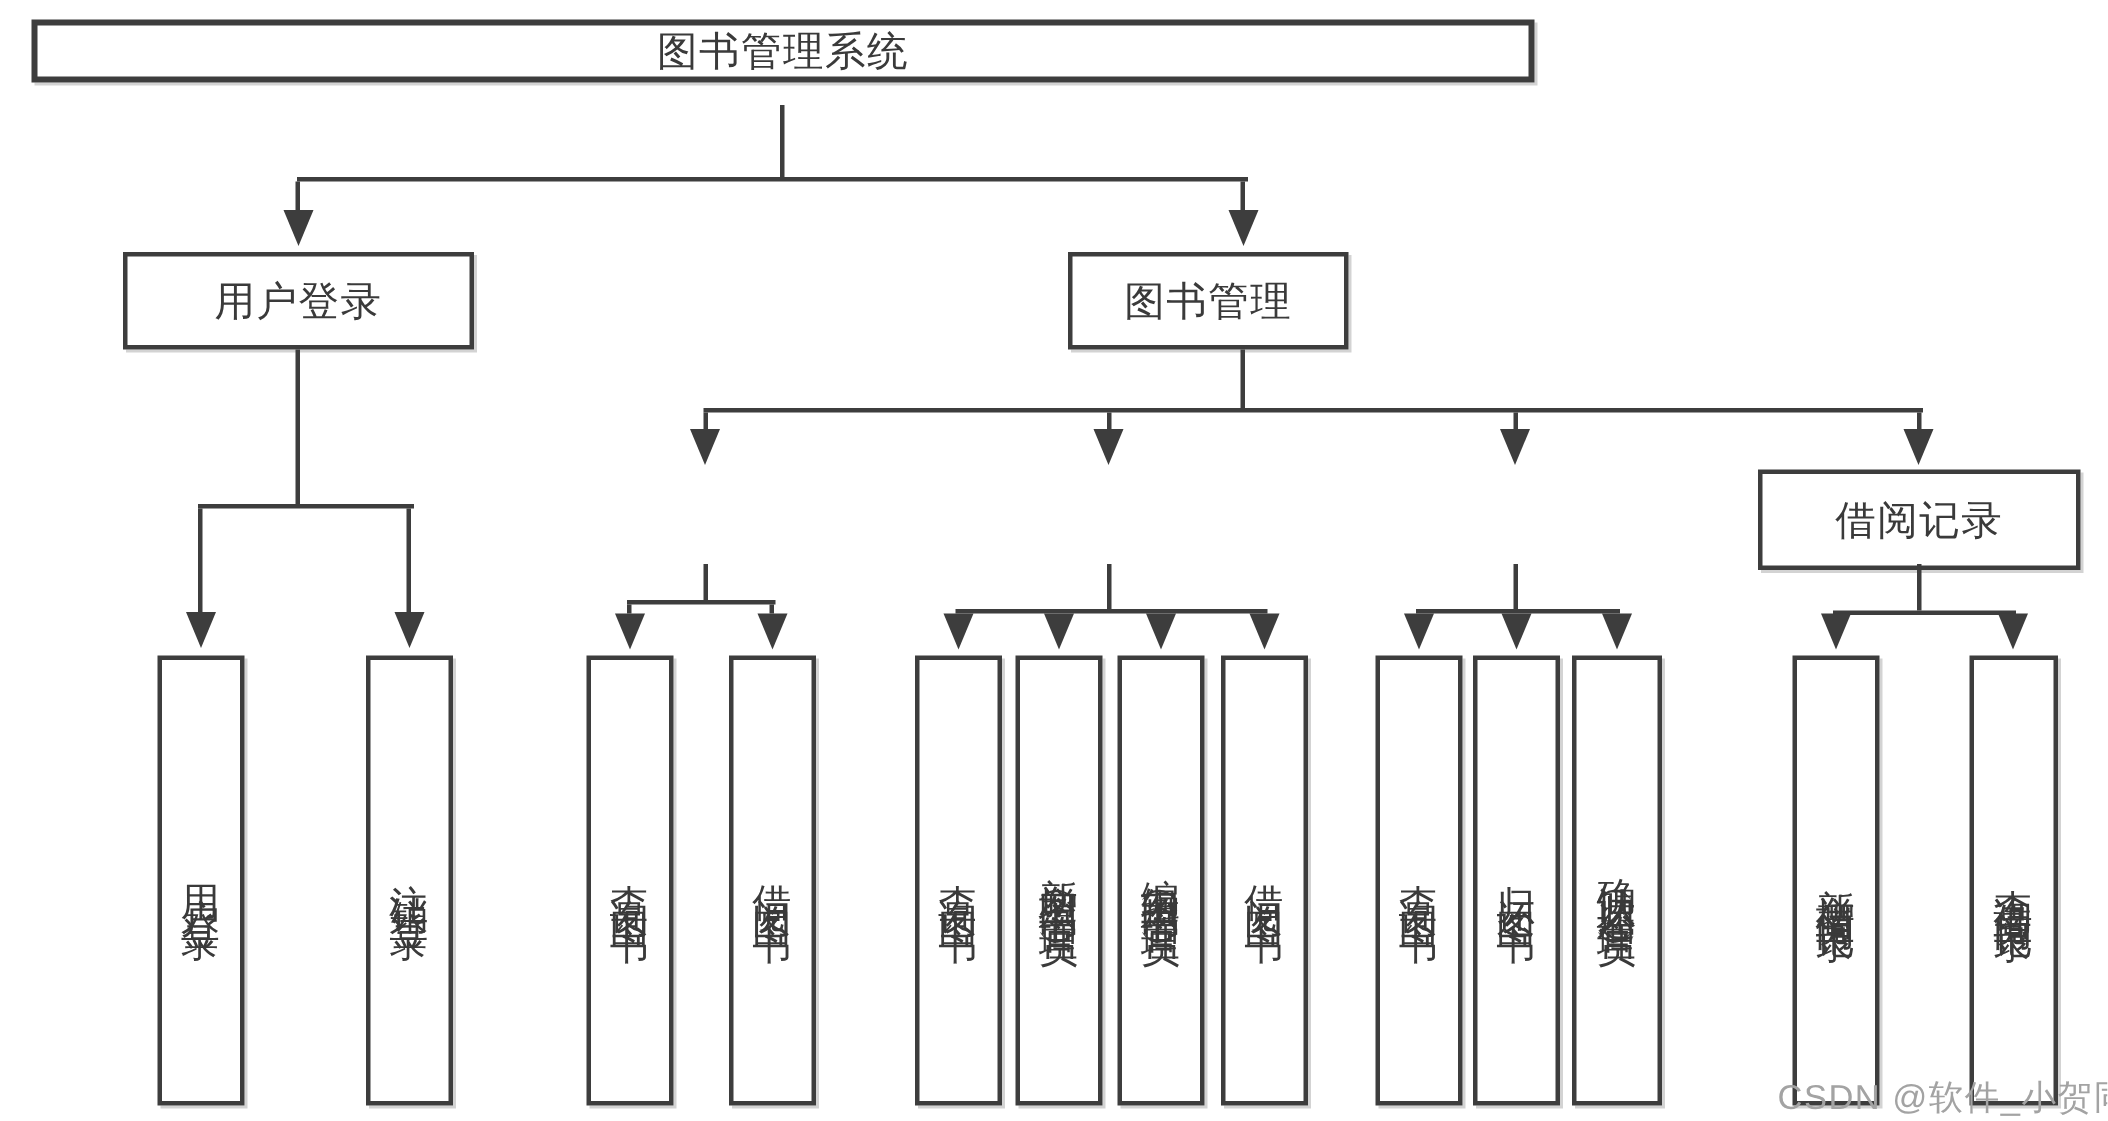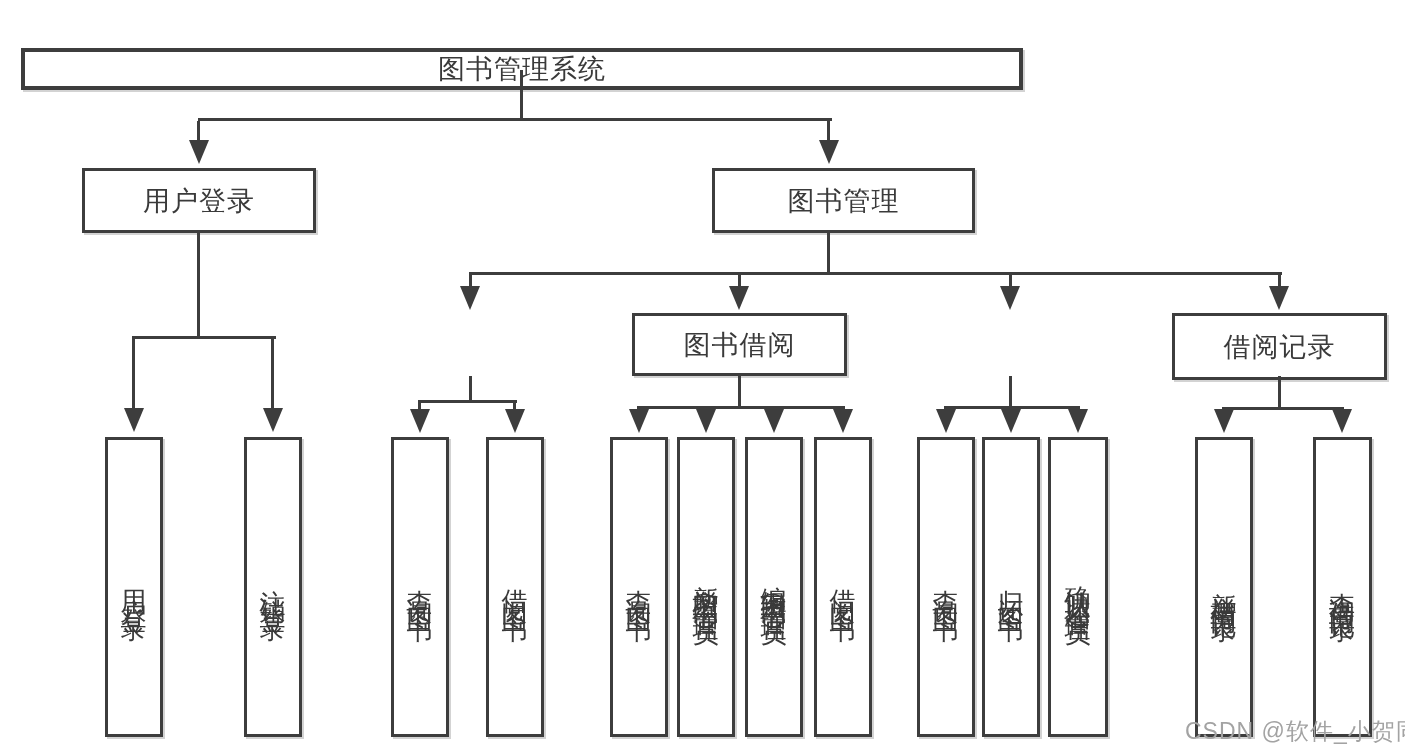--- a/index.html
+++ b/index.html
@@ -35,7 +35,7 @@
 
 <div id="stage">
 
-  <div class="box hbox root" style="left:21px;top:13px;width:1002px;height:42px;margin-top:35px;">
+  <div class="box hbox root" style="left:21px;top:13px;width:1002px;height:42px;">
     <span>图书管理系统</span>
   </div>
 

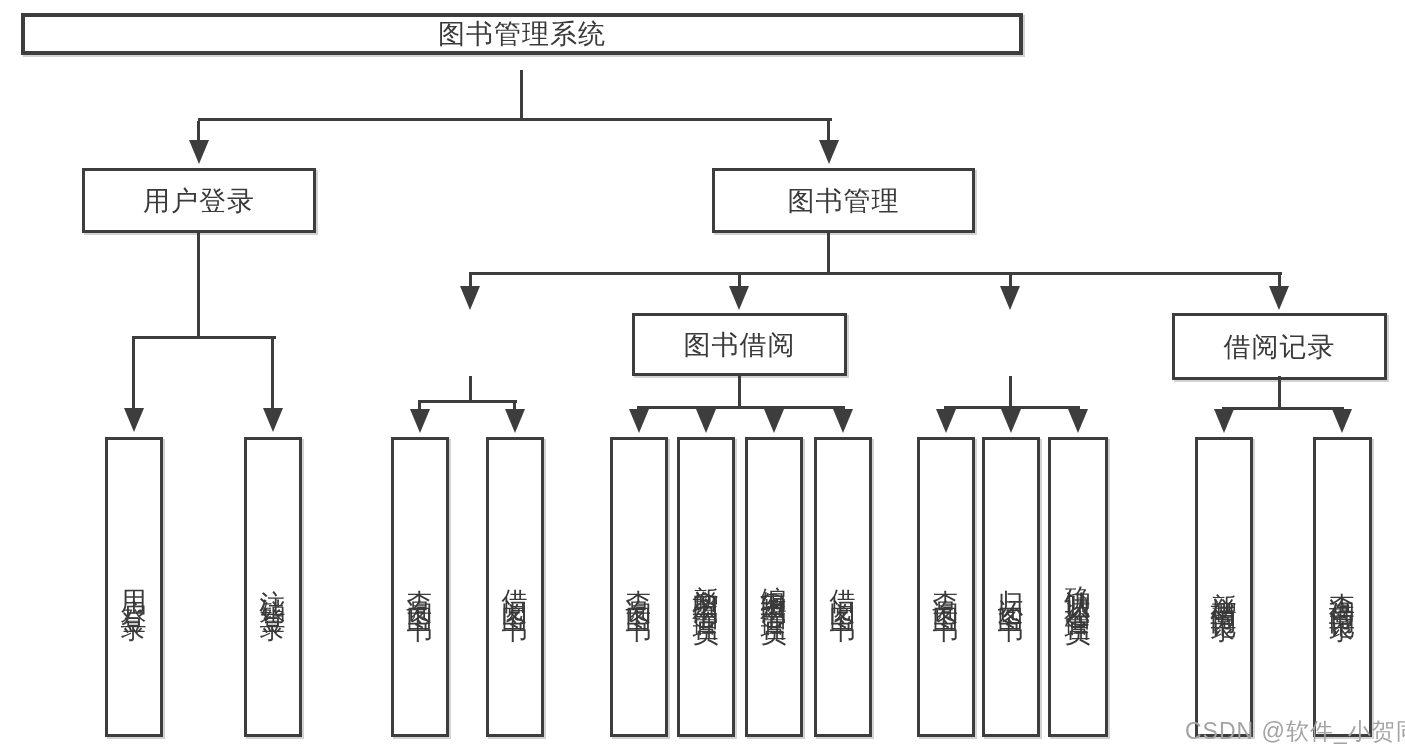--- a/index.html
+++ b/index.html
@@ -49,7 +49,7 @@
   <div class="box hbox" style="left:82px;top:168px;width:234px;height:65px;">
     <span>用户登录</span>
   </div>
-  <div class="box hbox" style="left:712px;top:168px;width:263px;height:65px;">
+  <div class="box hbox" style="left:712px;top:168px;width:187px;height:65px;">
     <span>图书管理</span>
   </div>
 

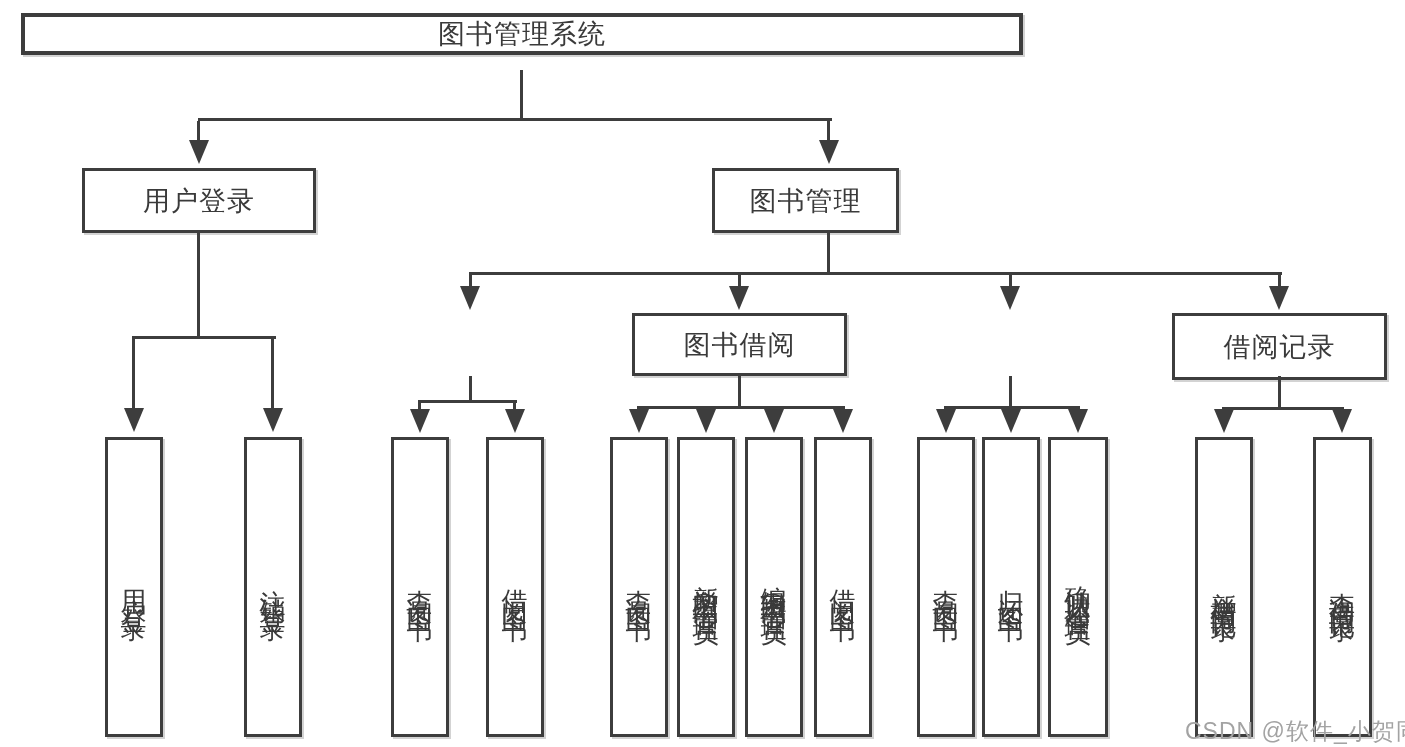--- a/index.html
+++ b/index.html
@@ -71,9 +71,6 @@
   <div class="line" style="left:1278px;top:275px;width:3px;height:11px;"></div>
   <div class="arrow" style="left:1269px;top:286px;"></div>
 
-  <div class="box hbox" style="left:632px;top:313px;width:215px;height:63px;">
-    <span>图书借阅</span>
-  </div>
   <div class="box hbox" style="left:1172px;top:313px;width:215px;height:67px;">
     <span>借阅记录</span>
   </div>

